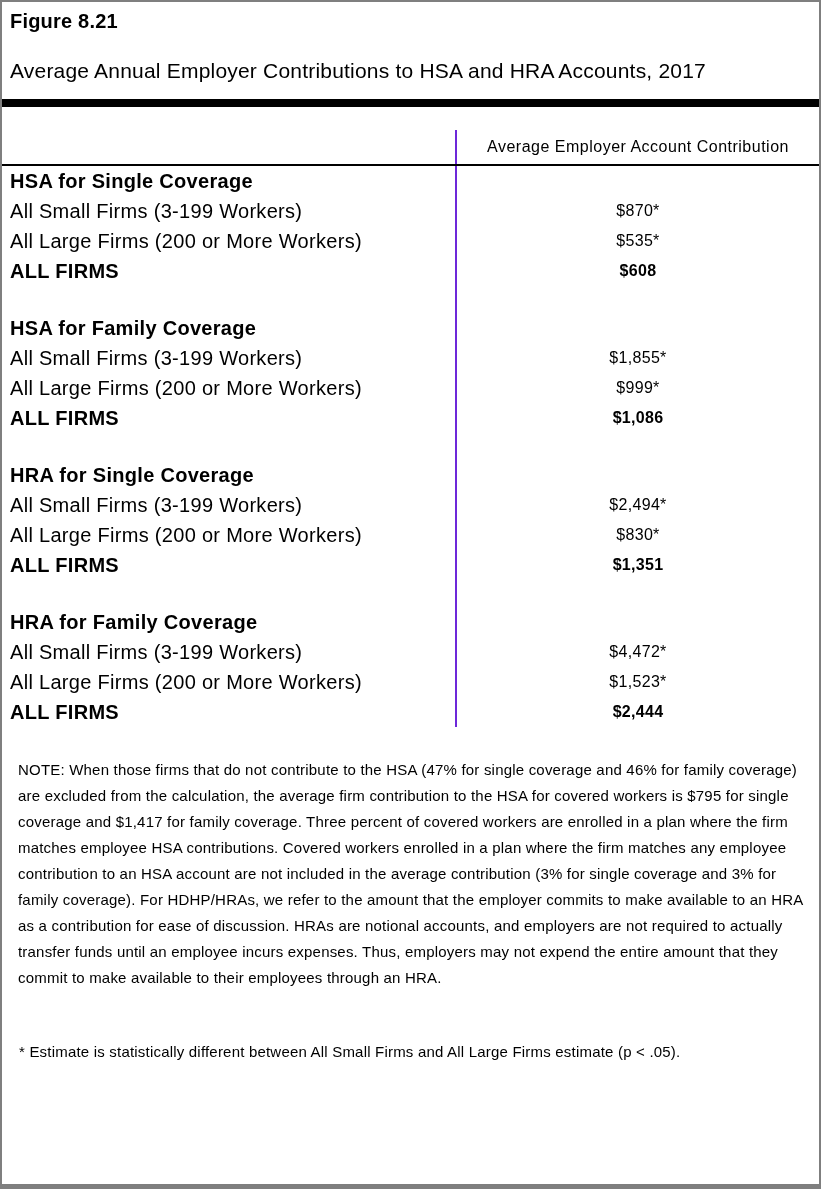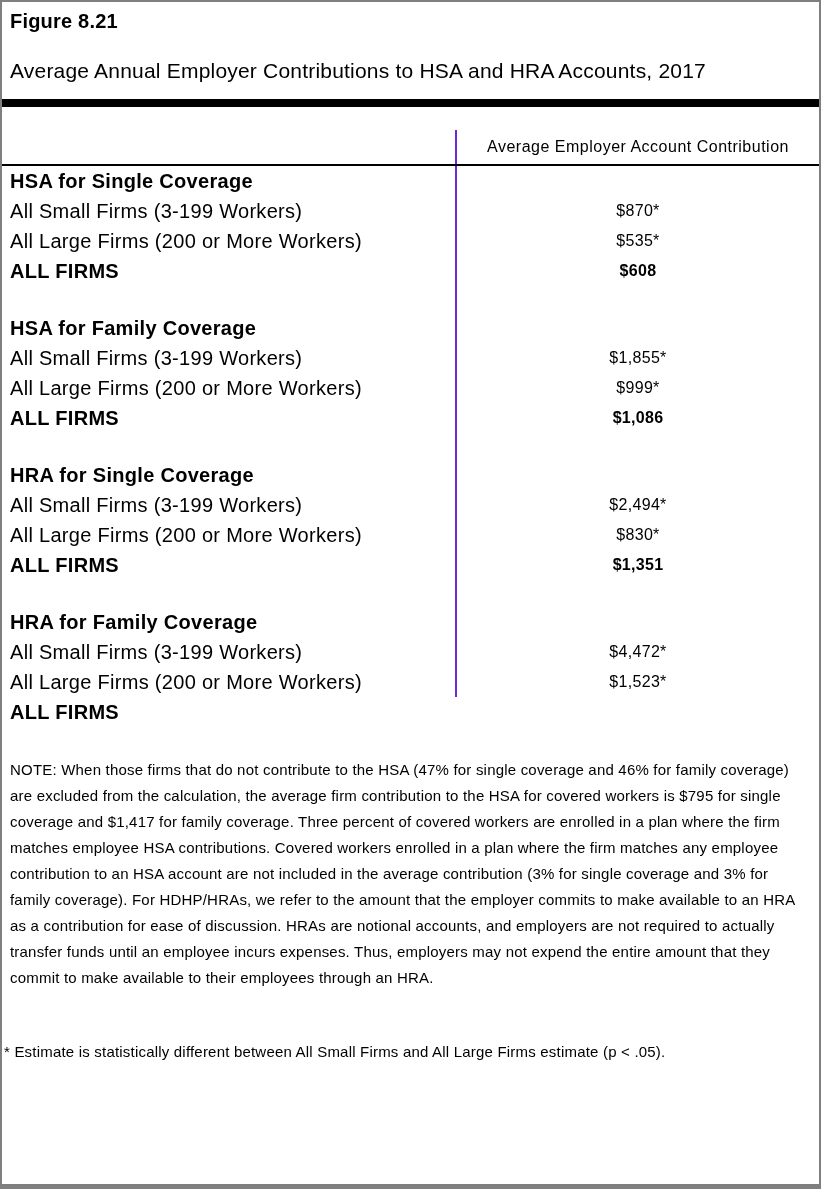--- a/index.html
+++ b/index.html
@@ -190,6 +190,7 @@
         </div>
         <div class="trow">
           <div class="cell-label bold">ALL FIRMS</div>
+          <div class="cell-value bold">$2,444</div>
         </div>
       </div>
   </div>

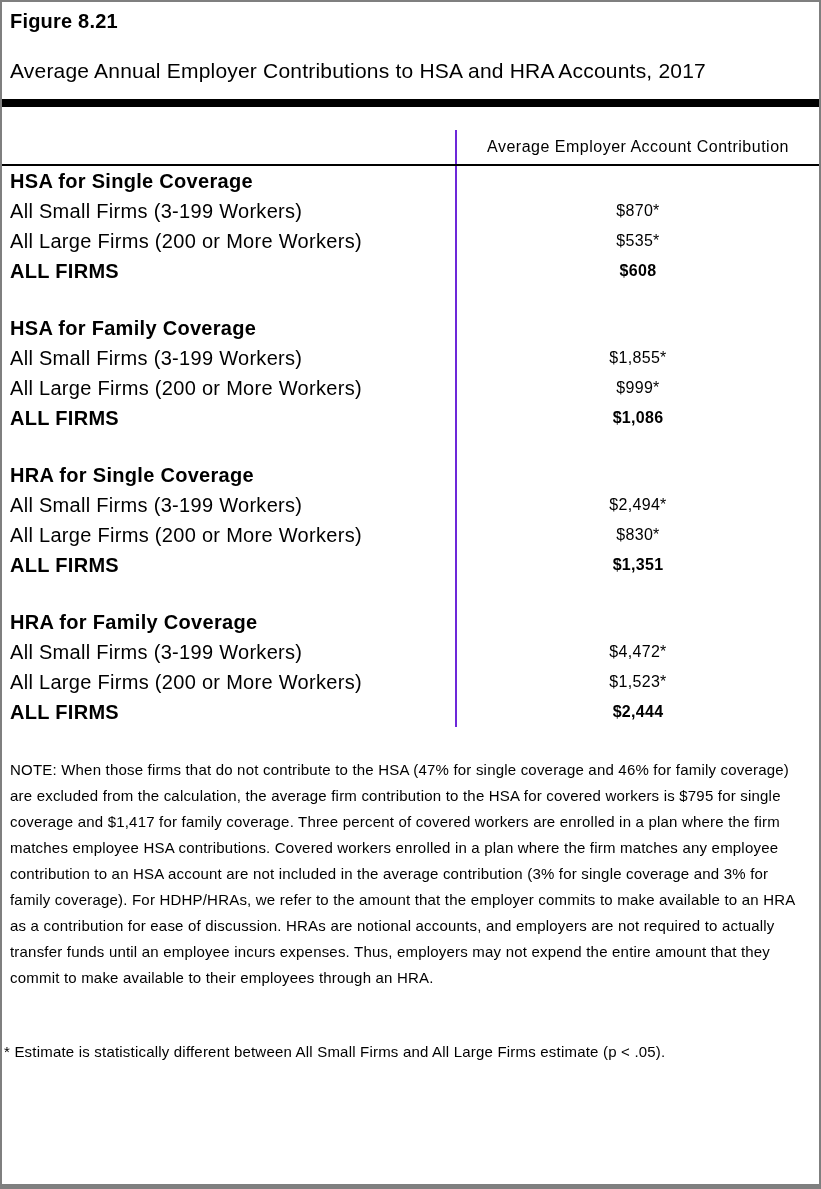--- a/index.html
+++ b/index.html
@@ -82,6 +82,7 @@
     font-size: 15px;
     line-height: 26px;
     letter-spacing: 0.2px;
+    margin-left: 8px;
   }
 
   .footnote-block {

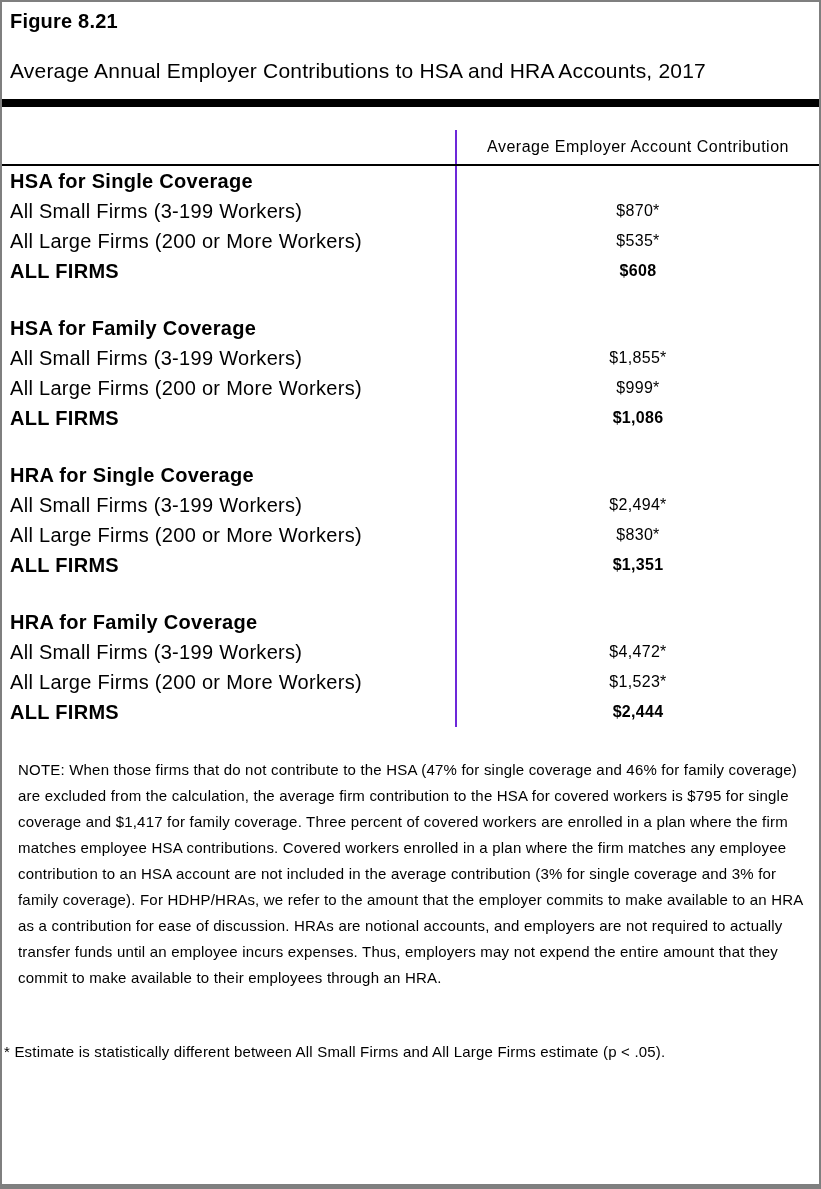--- a/index.html
+++ b/index.html
@@ -87,7 +87,7 @@
 
   .footnote-block {
     margin-top: 48px;
-    padding-left: 2px;
+    padding-left: 17px;
     font-size: 15px;
     line-height: 26px;
     letter-spacing: 0.2px;

